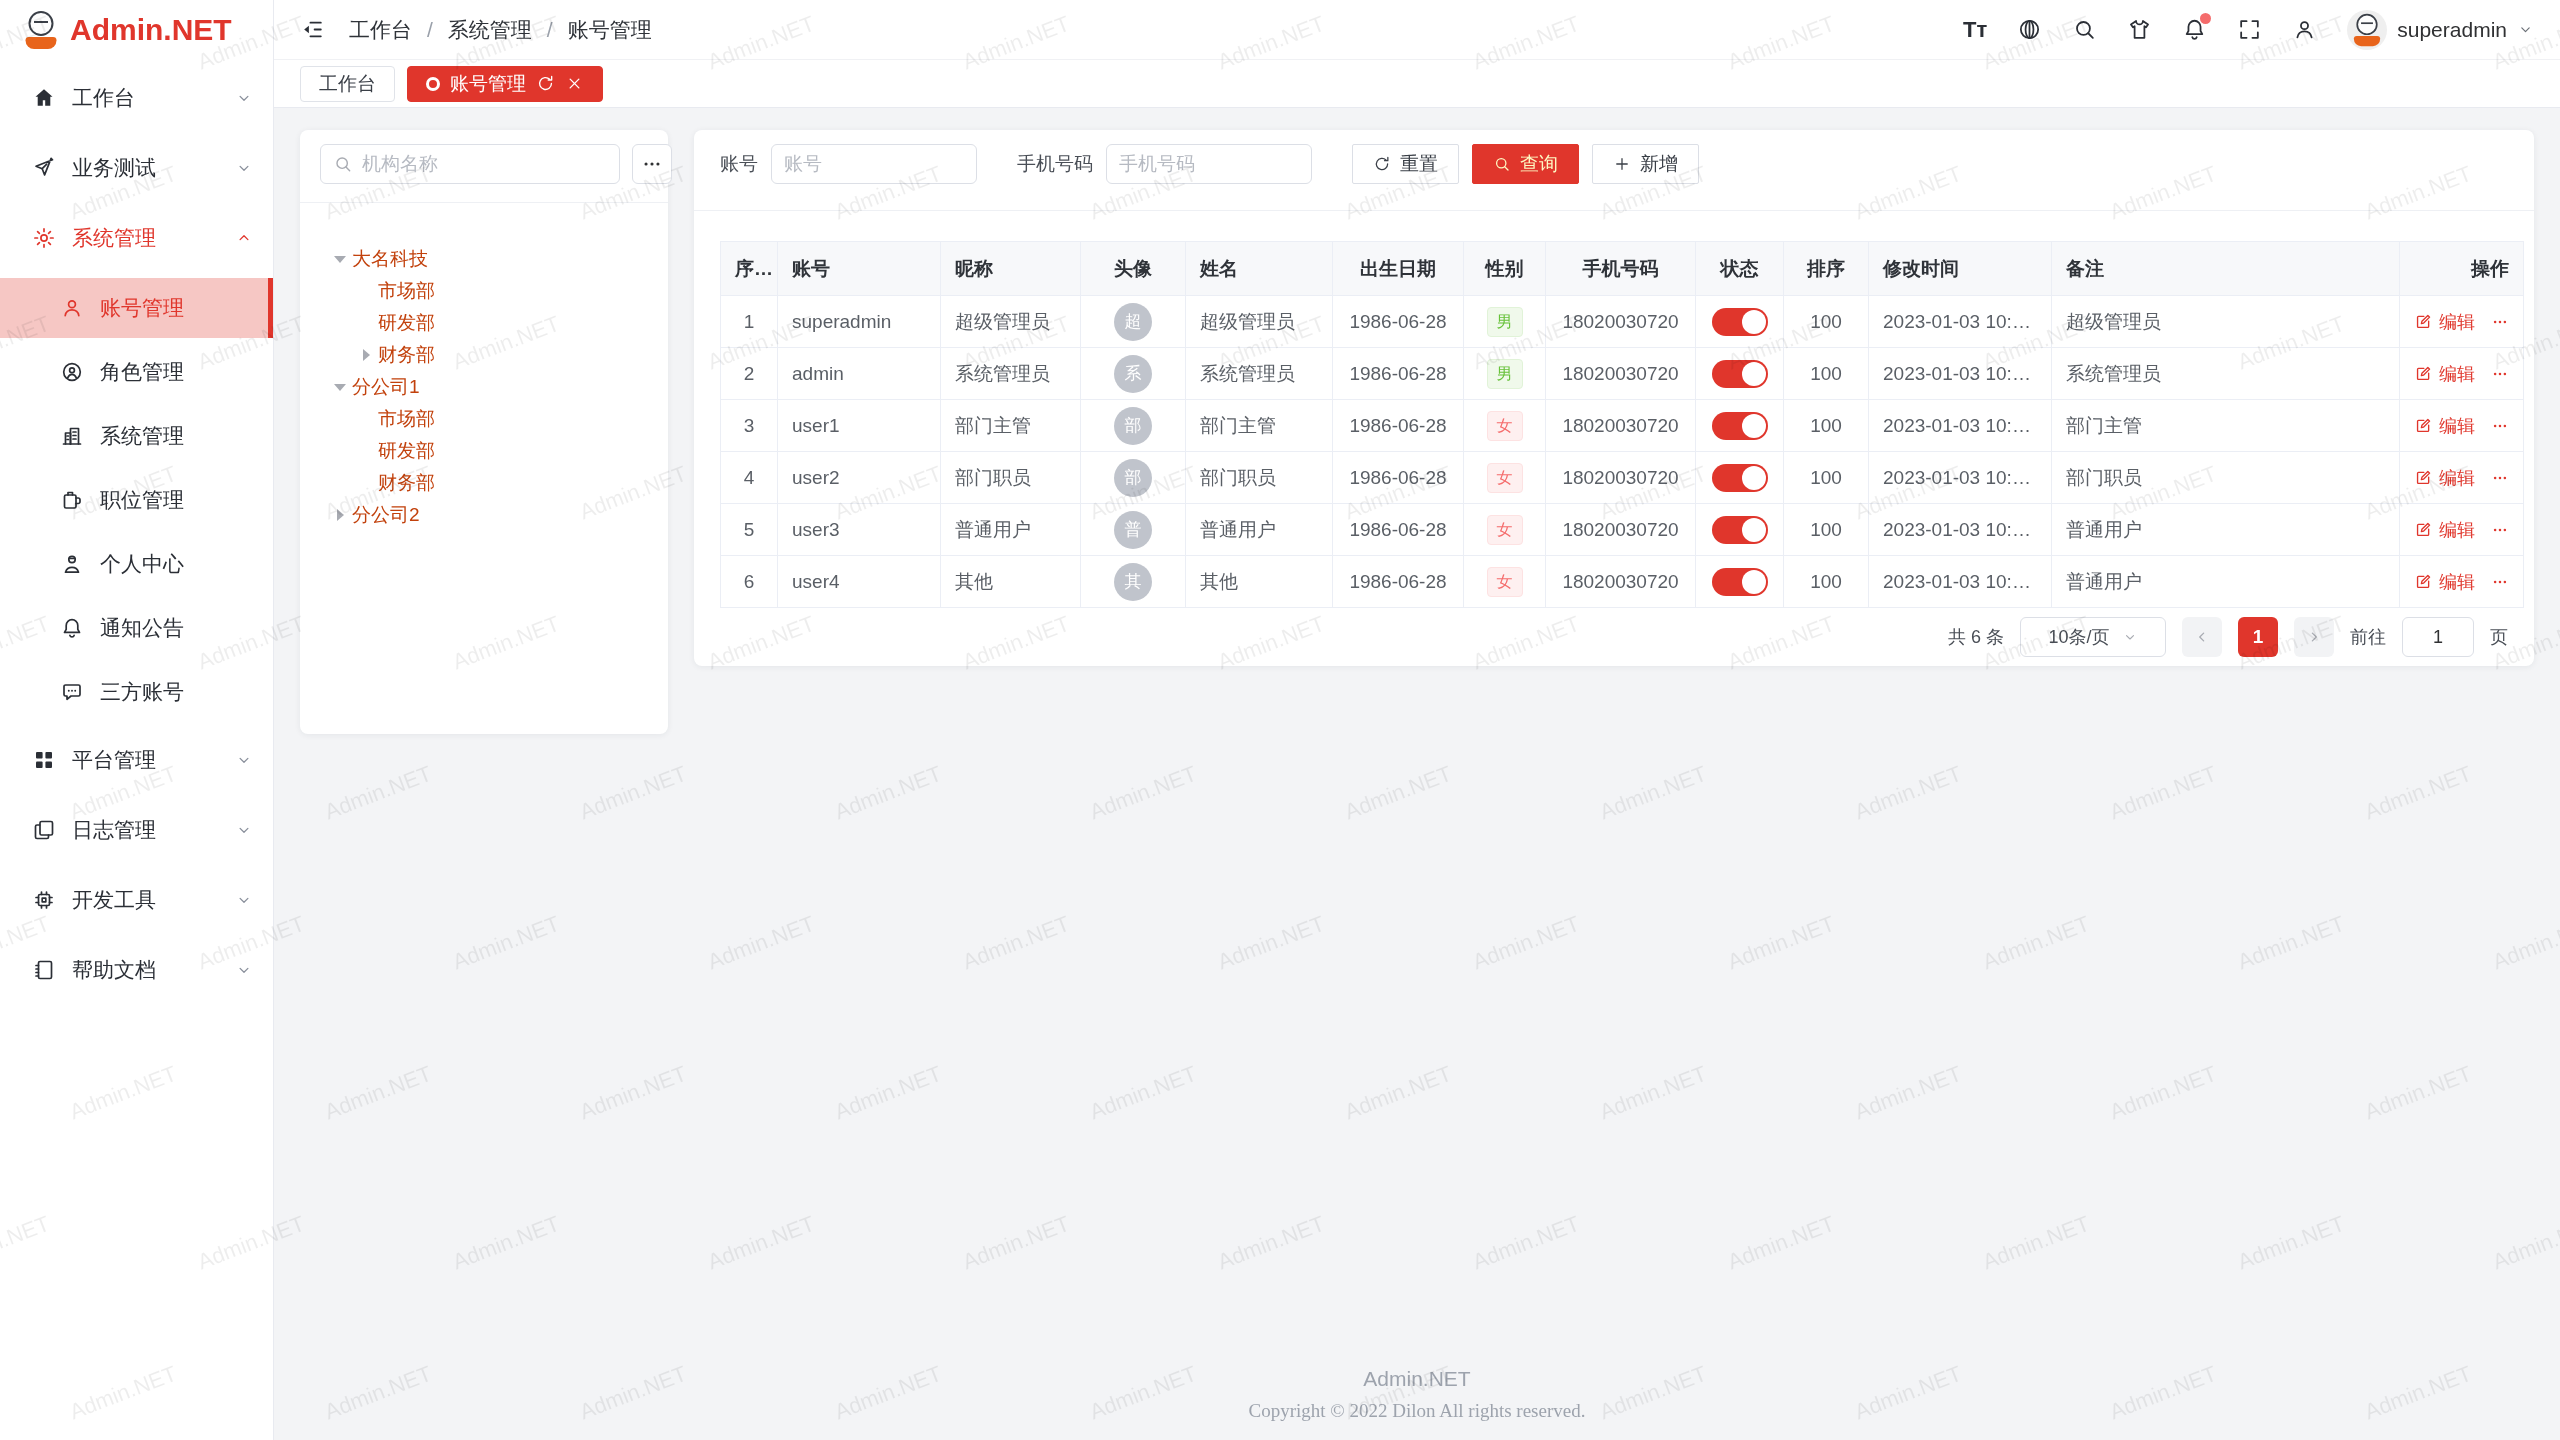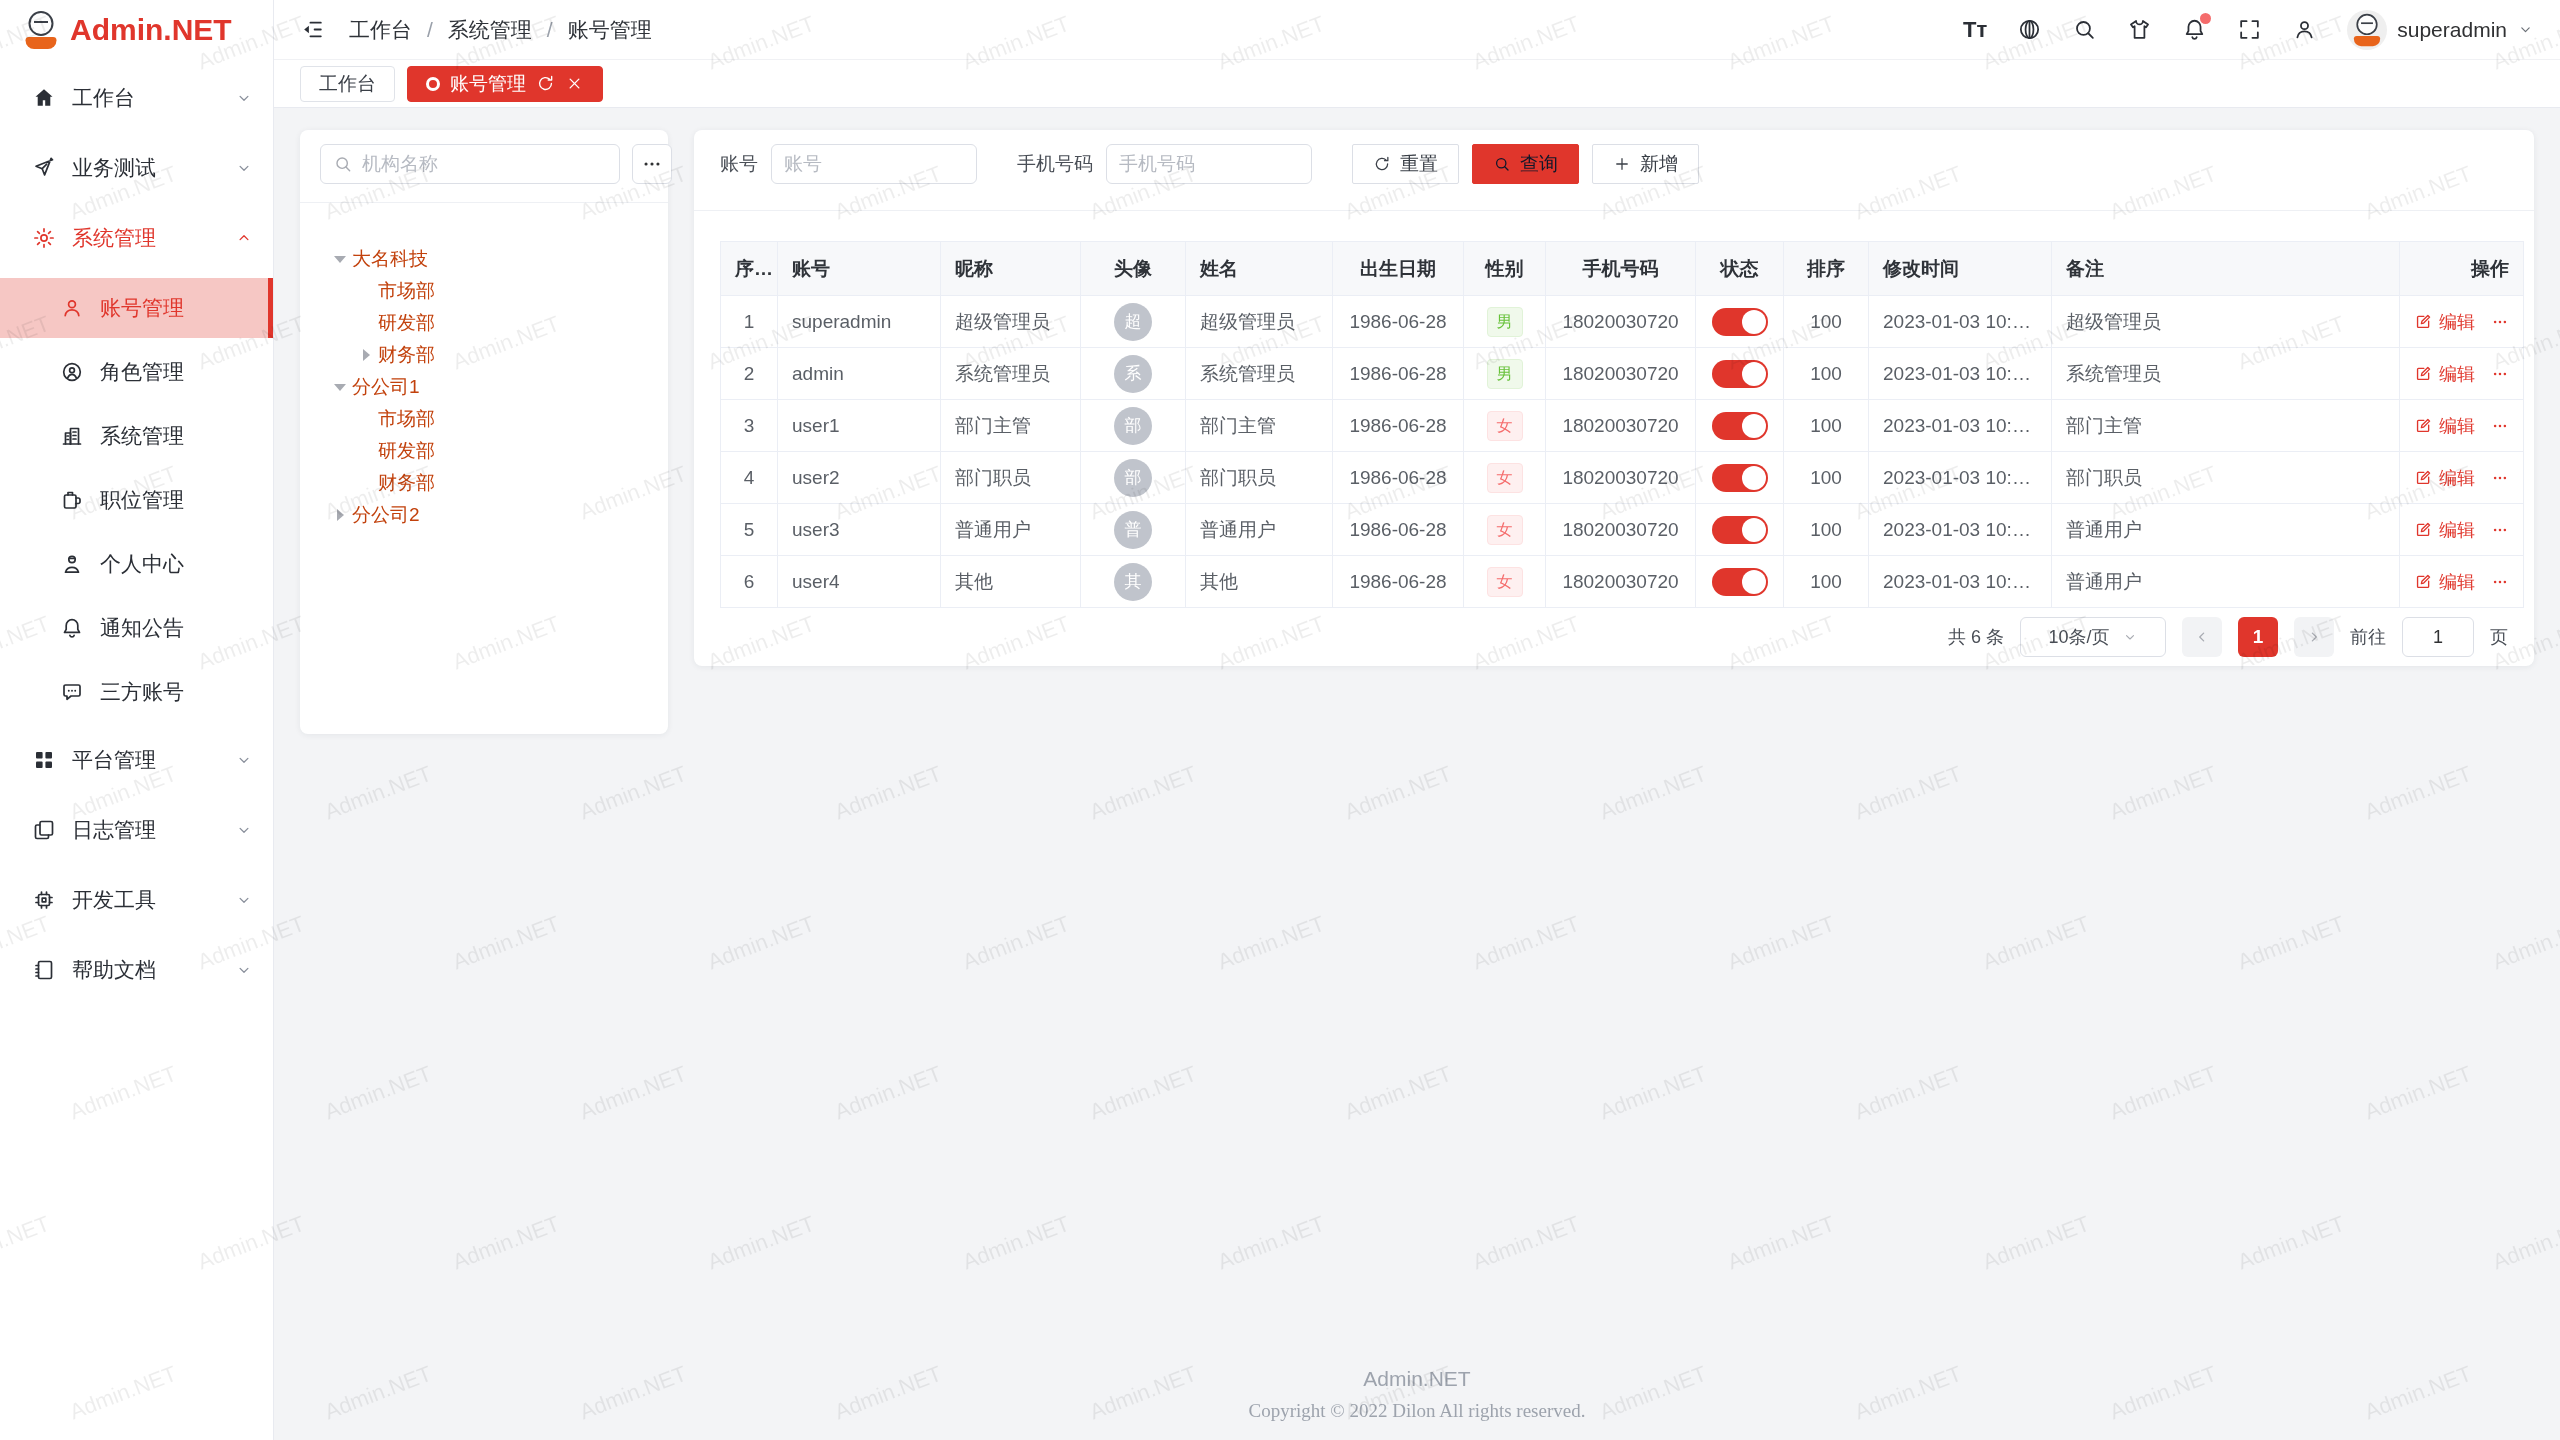--- a/index.html
+++ b/index.html
@@ -82,7 +82,7 @@
   .ml-sm { margin-left:13px; }
   .btn { height:40px; border-radius:2px; border:1px solid #dcdfe6; background:#fff; display:inline-flex; align-items:center; gap:9px; padding:0 20px; font-size:19px; color:#3a3f47; cursor:pointer; font-family:inherit; white-space:nowrap; }
   .btn .b-ic { width:18px; height:18px; }
-  .btn.primary { background:var(--accent); border-color:var(--accent); color:#0f172a; }
+  .btn.primary { background:var(--accent); border-color:var(--accent); color:#fef9c3; }
   .filters-divider { margin:26px -26px 0; border-top:1px solid #eef0f4; }
 
   .table-wrap { margin-top:30px; }

